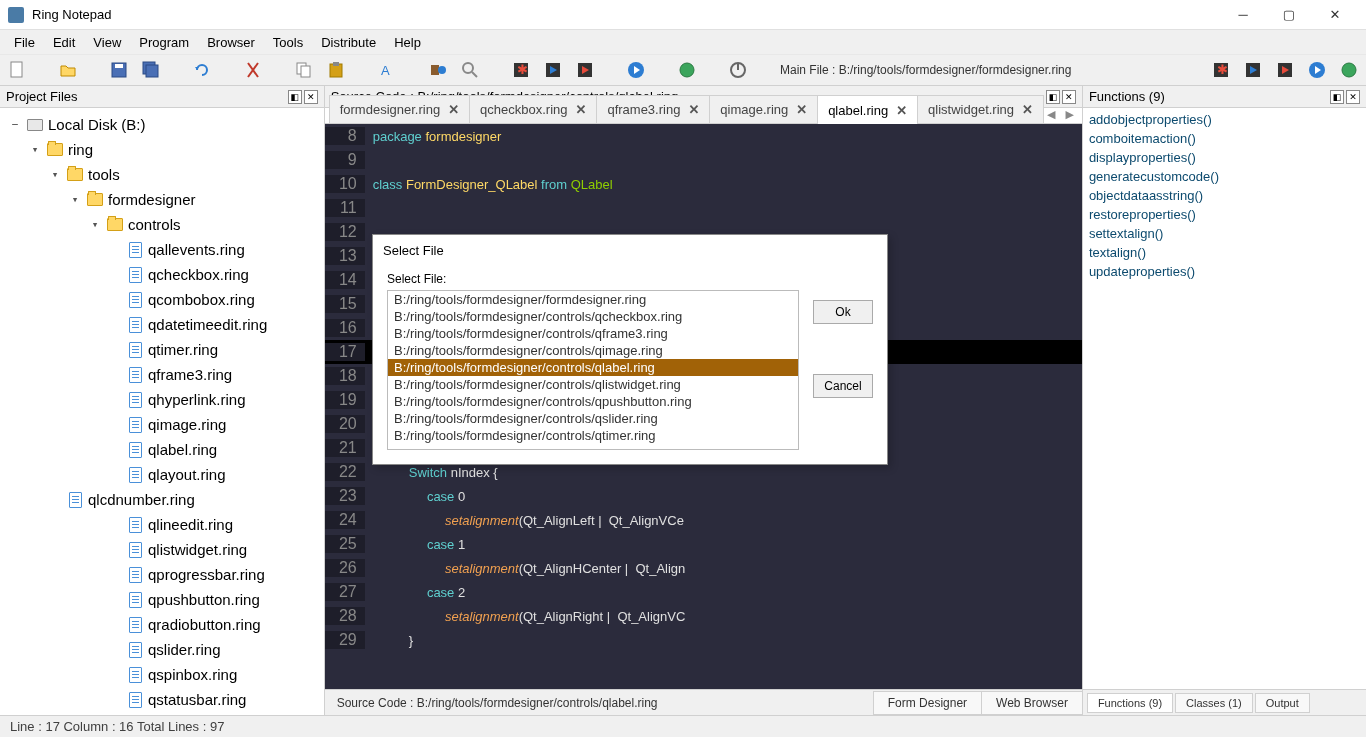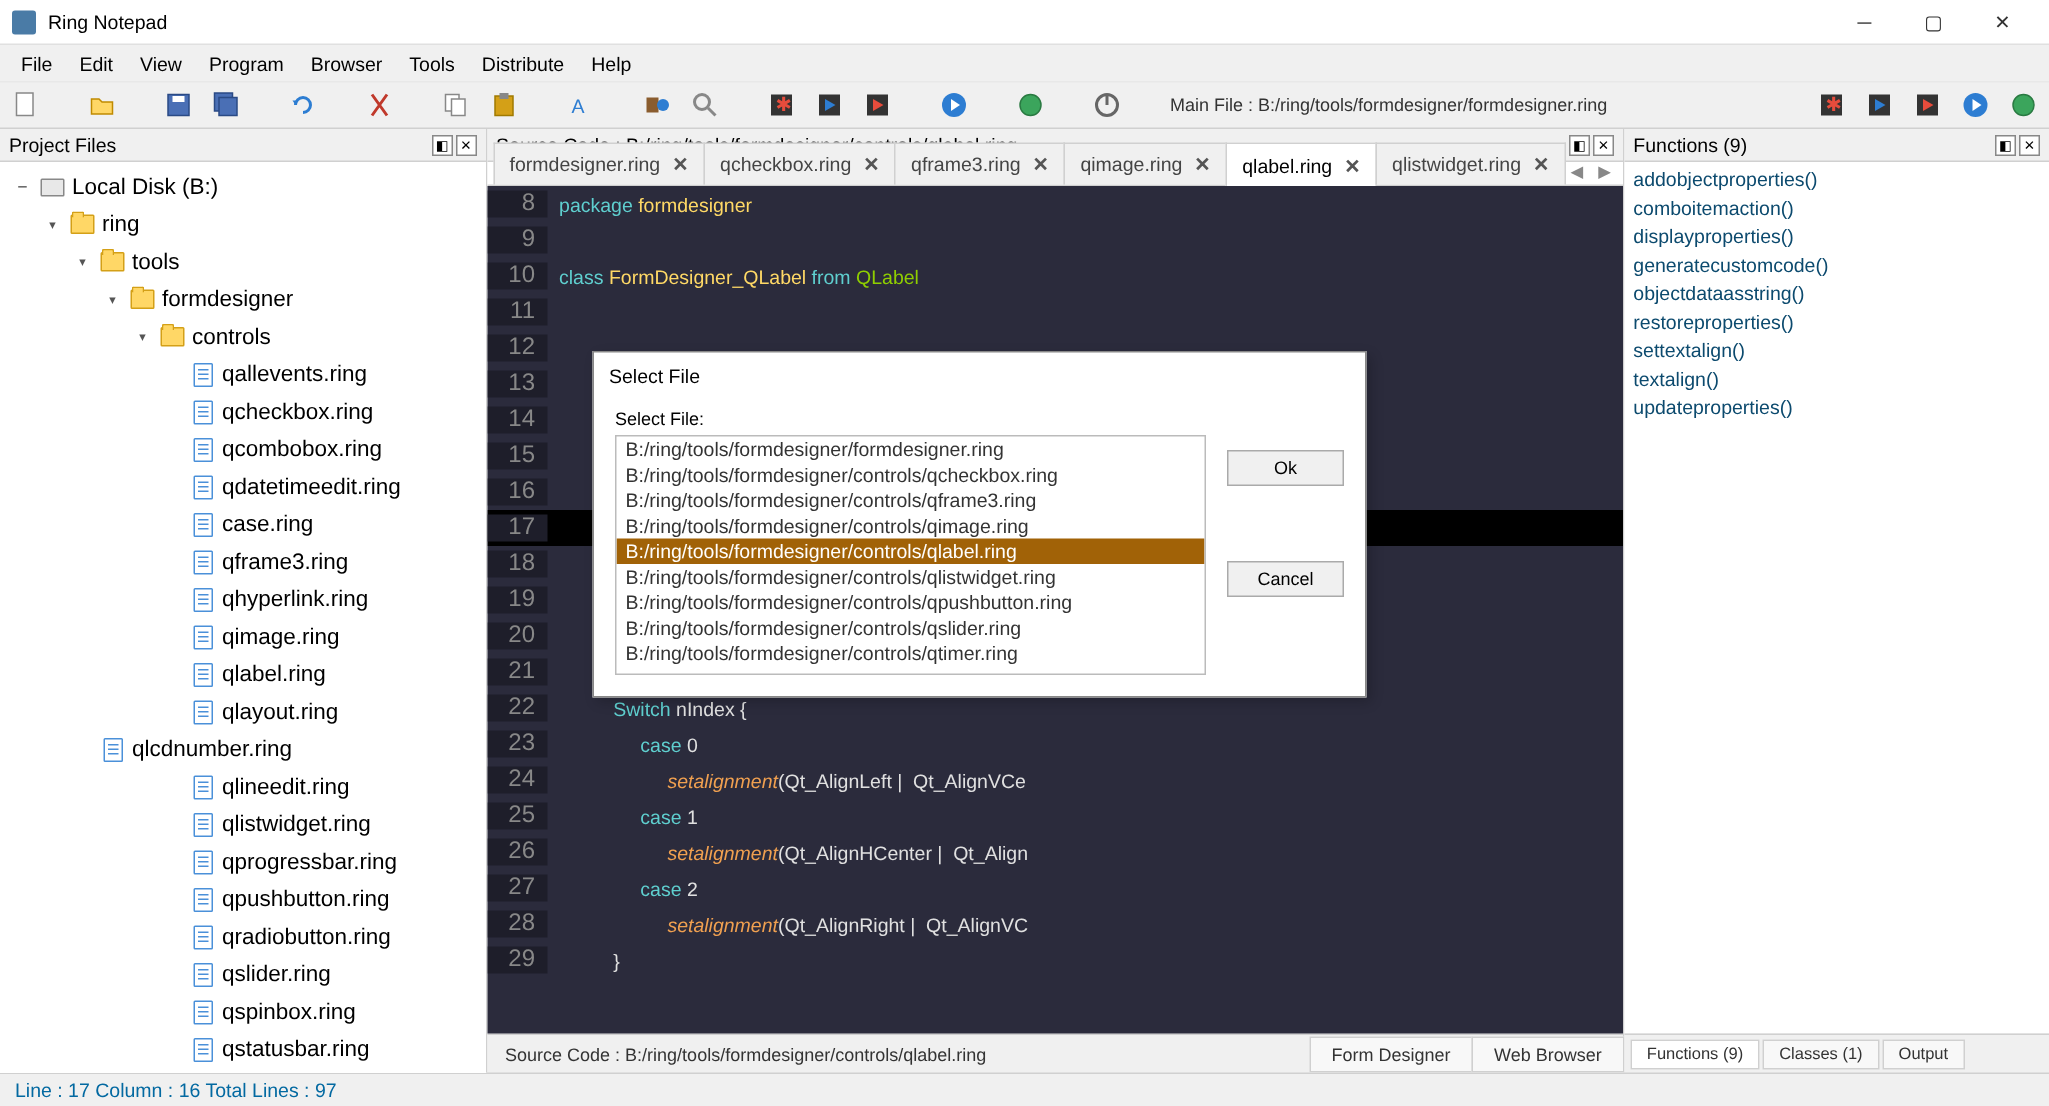--- a/index.html
+++ b/index.html
@@ -59,7 +59,7 @@
 .rbtab{padding:3px 10px;border:1px solid #d0d0d0;background:#f8f8f8;font-size:11px;margin-right:2px;color:#333}
 .rbtab.active{background:#fff}
 .statusbar{height:22px;background:#f0f0f0;border-top:1px solid #d0d0d0;display:flex;align-items:center;padding:0 10px;font-size:12px;color:#0369a1}
-.dialog{position:absolute;left:395px;top:234px;width:516px;background:#fff;border:1px solid #888;box-shadow:3px 3px 8px rgba(0,0,0,0.2);z-index:100}
+.dialog{position:absolute;left:372px;top:234px;width:516px;background:#fff;border:1px solid #888;box-shadow:3px 3px 8px rgba(0,0,0,0.2);z-index:100}
 .dlg-title{padding:8px 10px;font-size:13px;color:#000}
 .dlg-body{padding:6px 14px 14px;display:flex;gap:14px}
 .dlg-left{flex:1}

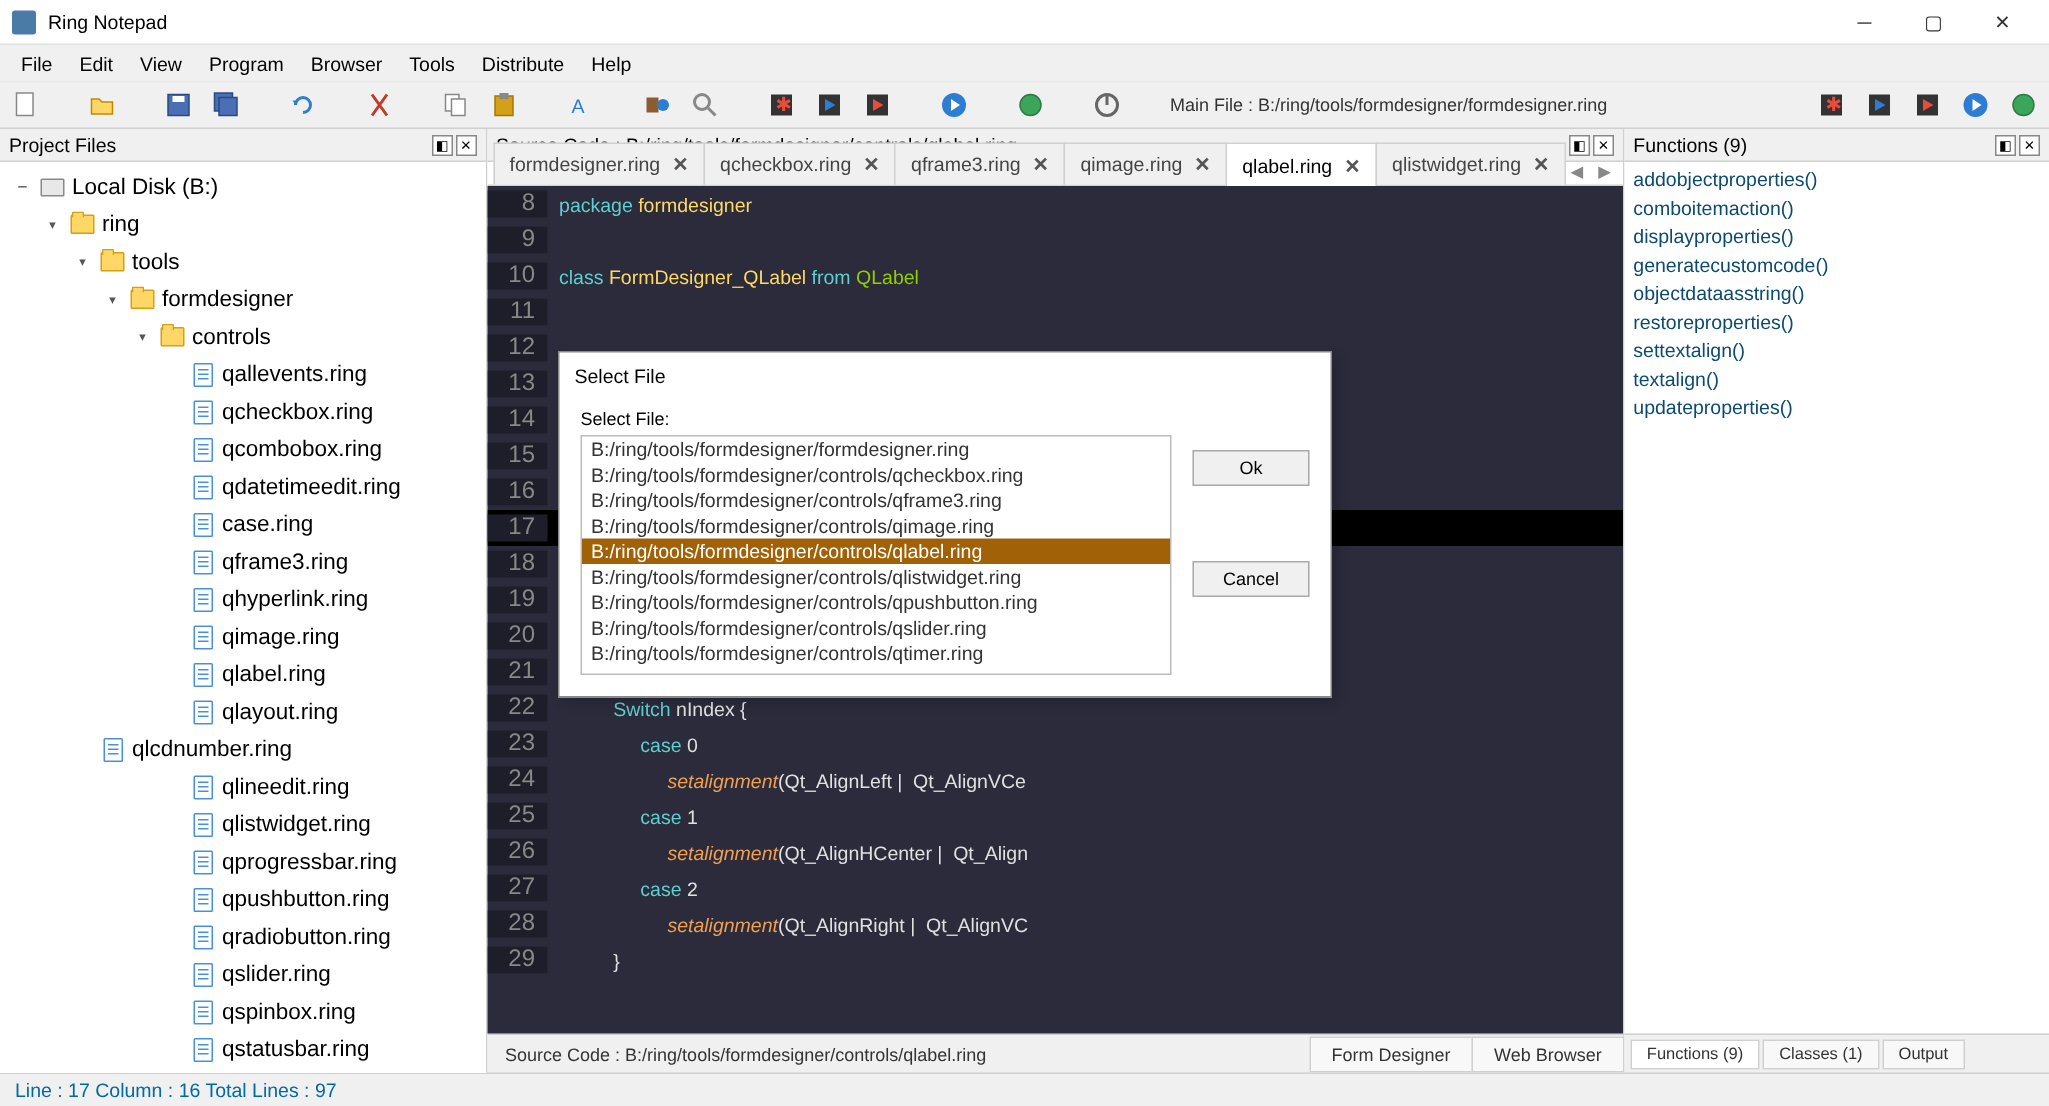--- a/index.html
+++ b/index.html
@@ -68,7 +68,7 @@
 .dlg-item{padding:1px 6px;color:#333}
 .dlg-item.sel{background:#a16207;color:#fff}
 .dlg-btns{display:flex;flex-direction:column;gap:50px;padding-top:28px}
-.dlg-btn{width:78px;height:24px;background:#f0f0f0;border:1px solid #aaa;font-size:12px;display:flex;align-items:center;justify-content:center}
+.dlg-btn{width:60px;height:24px;background:#f0f0f0;border:1px solid #aaa;font-size:12px;display:flex;align-items:center;justify-content:center}
 </style>
 </head>
 <body>

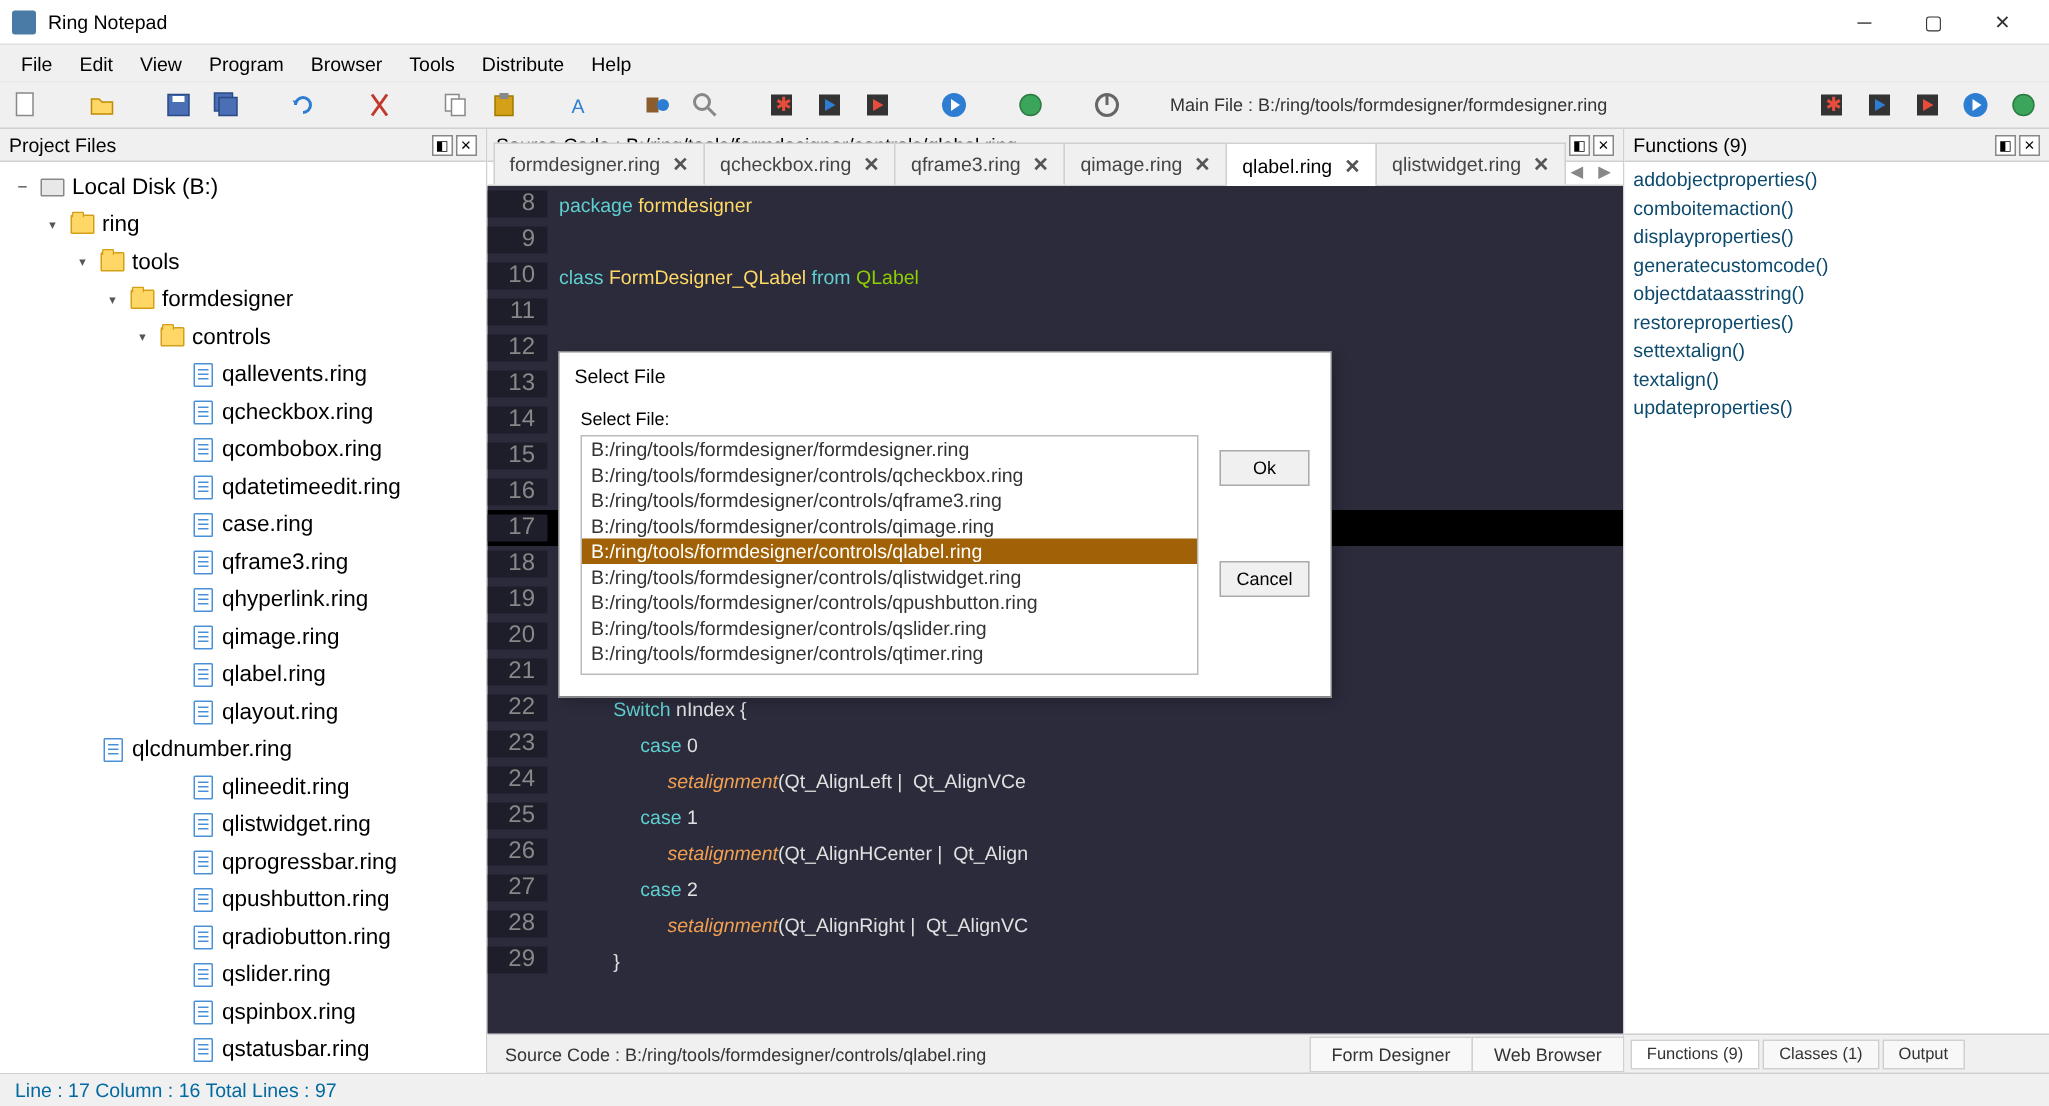--- a/index.html
+++ b/index.html
@@ -315,7 +315,7 @@
           <span class="ticon">
             <div class="file-icon"></div>
           </span>
-          <span class="tlabel">case.ring</span>
+          <span class="tlabel">qtimer.ring</span>
         </div>
         <div class="tree-row" style="padding-left: 108px;">
           <span class="exp"></span>

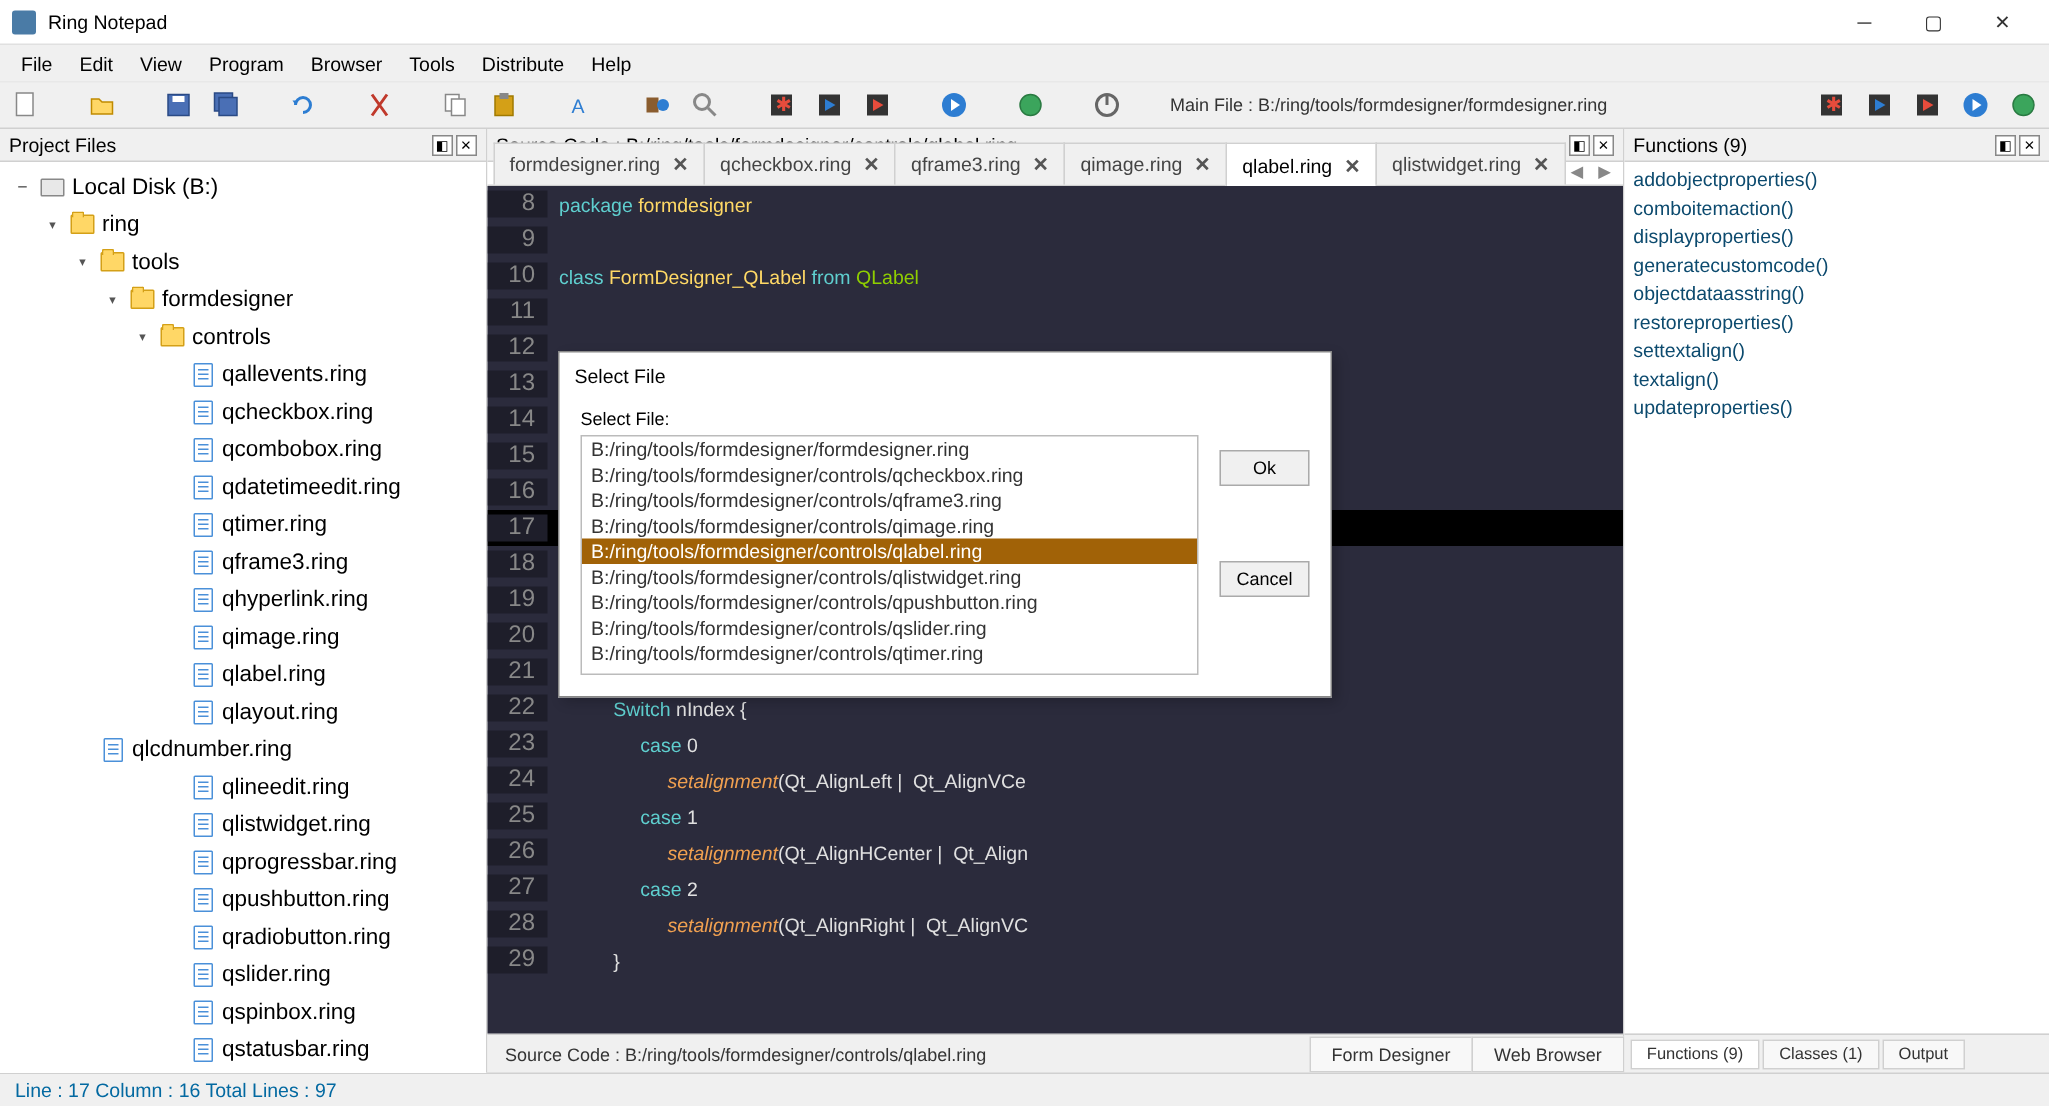--- a/index.html
+++ b/index.html
@@ -58,7 +58,7 @@
 .right-bottom-tabs{height:26px;background:#f0f0f0;display:flex;align-items:center;border-top:1px solid #d0d0d0;padding:0 4px}
 .rbtab{padding:3px 10px;border:1px solid #d0d0d0;background:#f8f8f8;font-size:11px;margin-right:2px;color:#333}
 .rbtab.active{background:#fff}
-.statusbar{height:22px;background:#f0f0f0;border-top:1px solid #d0d0d0;display:flex;align-items:center;padding:0 10px;font-size:12px;color:#0369a1}
+.statusbar{height:22px;background:#f0f0f0;border-top:1px solid #d0d0d0;display:flex;align-items:center;padding:0 10px;font-size:12px;color:#404040}
 .dialog{position:absolute;left:372px;top:234px;width:516px;background:#fff;border:1px solid #888;box-shadow:3px 3px 8px rgba(0,0,0,0.2);z-index:100}
 .dlg-title{padding:8px 10px;font-size:13px;color:#000}
 .dlg-body{padding:6px 14px 14px;display:flex;gap:14px}

